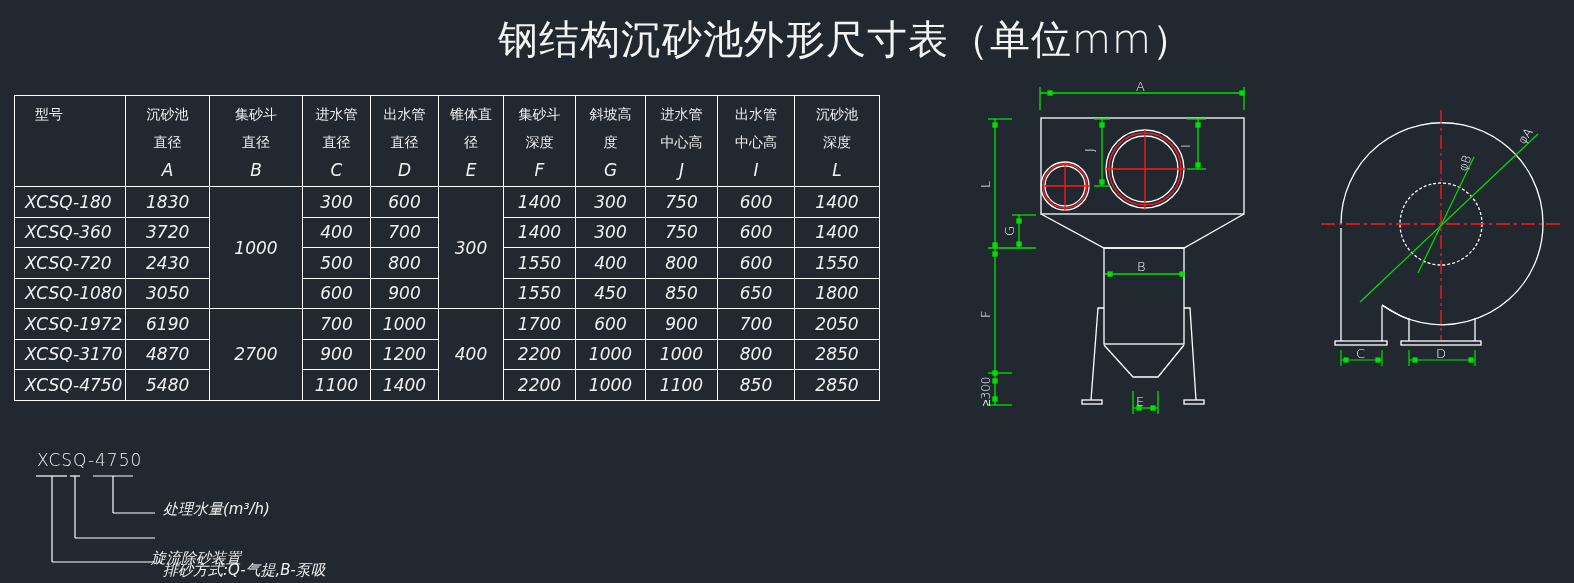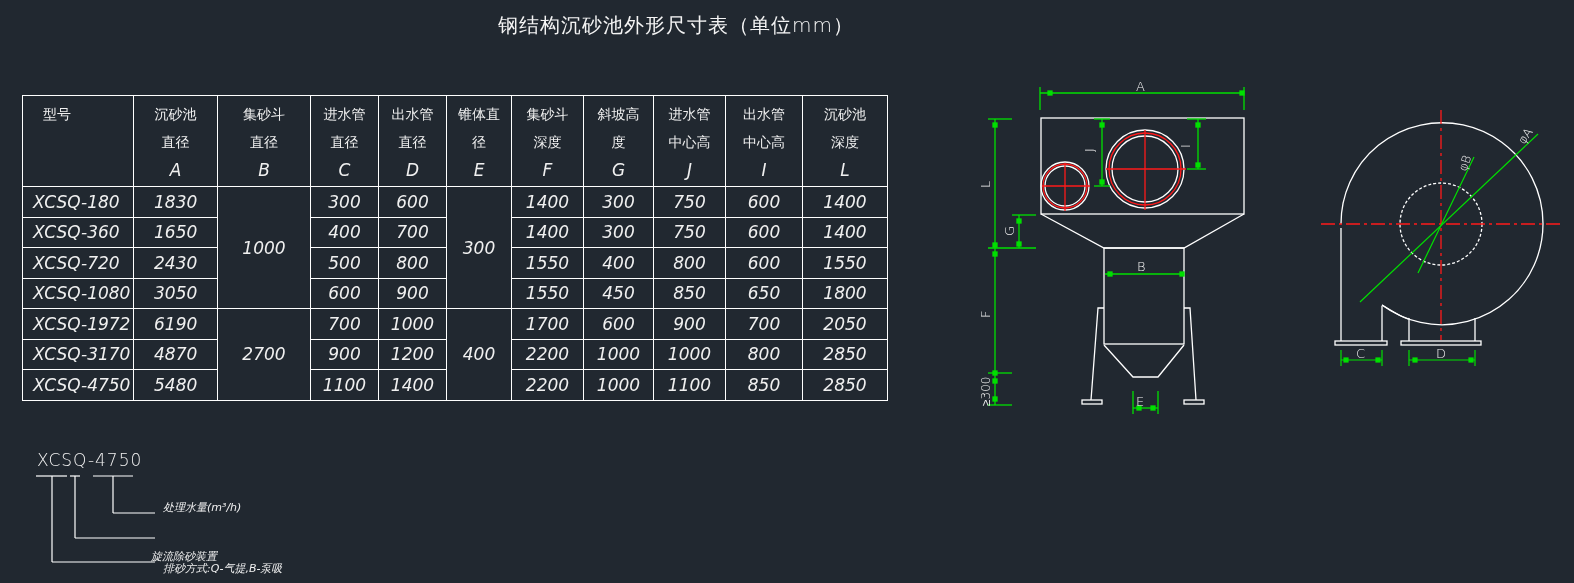--- a/index.html
+++ b/index.html
@@ -14,7 +14,7 @@
     .title {
       position: absolute;
       left: 498px; top: 12px;
-      font-size: 20px;
+      font-size: 40px;
       font-weight: 200;
       letter-spacing: 1px;
       color: #f4f4f4;

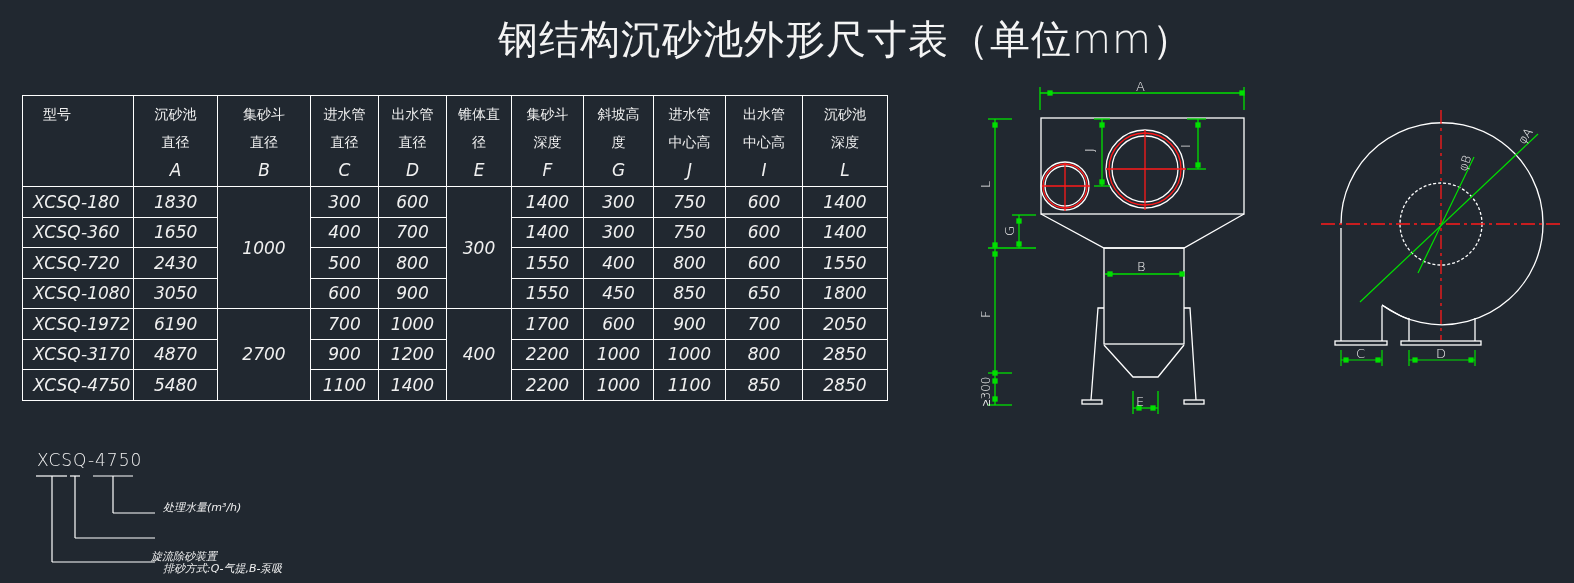--- a/index.html
+++ b/index.html
@@ -22,7 +22,7 @@
     }
     .spec-table {
       position: absolute;
-      left: 22px; top: 95px;
+      left: 14px; top: 95px;
       border-collapse: collapse;
       font-size: 17px;
     }

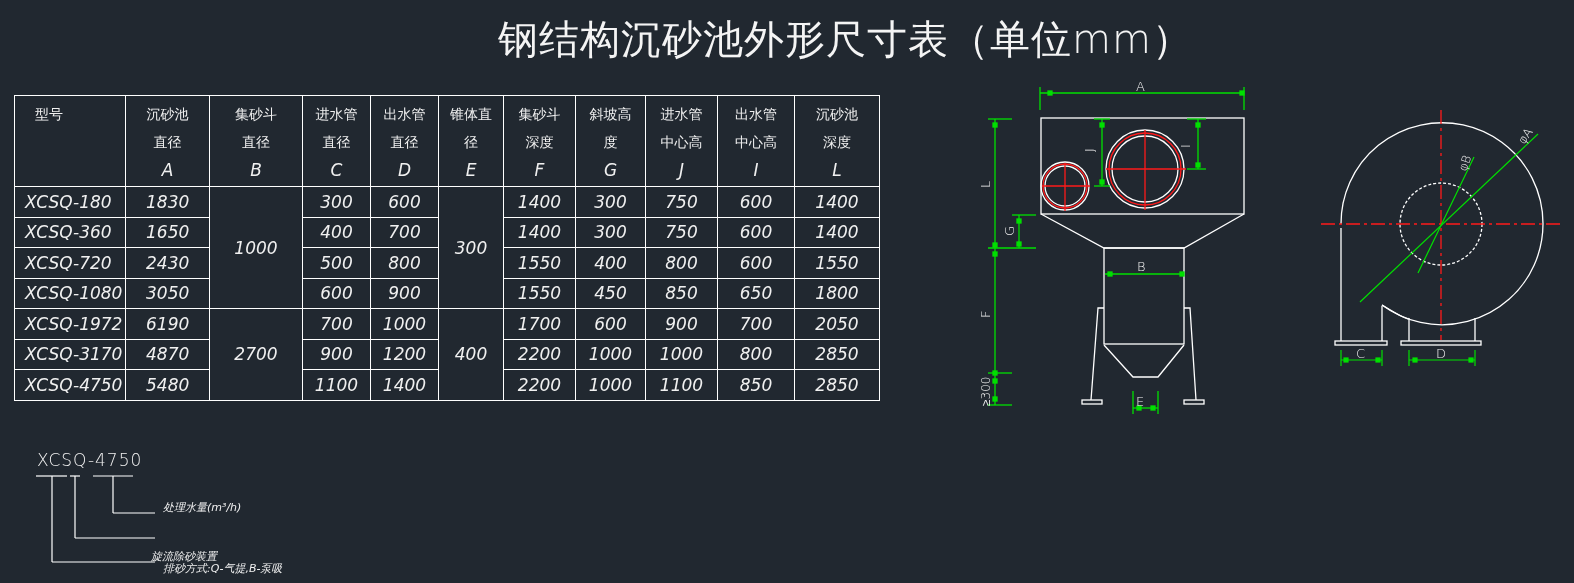--- a/index.html
+++ b/index.html
@@ -147,7 +147,7 @@
   </tr>
   <tr class="data">
     <td class="model">XCSQ-360</td>
-    <td class="left">1650</td>
+    <td class="left">3720</td>
     <td>400</td>
     <td>700</td>
     <td>1400</td>

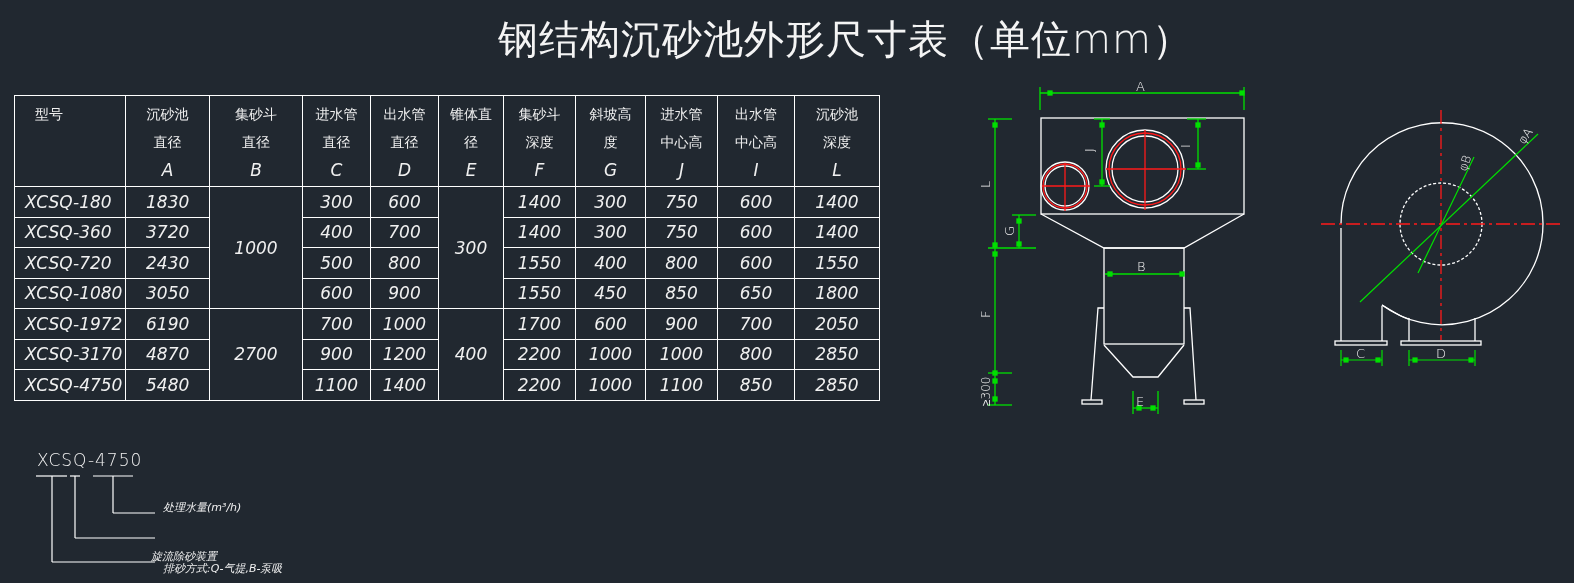--- a/index.html
+++ b/index.html
@@ -53,7 +53,7 @@
       font-size: 17px; letter-spacing: 1px; color: #f0f0f0; font-weight: 200;
     }
     .legend-item {
-      position: absolute; font-size: 11px; color: #f0f0f0; white-space: nowrap;
+      position: absolute; font-size: 15px; color: #f0f0f0; white-space: nowrap;
       font-style: italic;
     }
     svg.drawing { position: absolute; left: 0; top: 0; }

